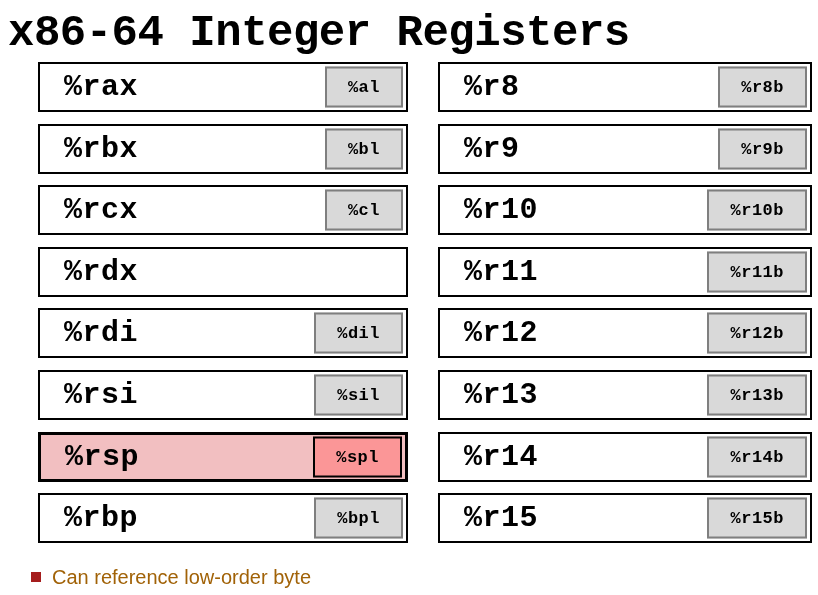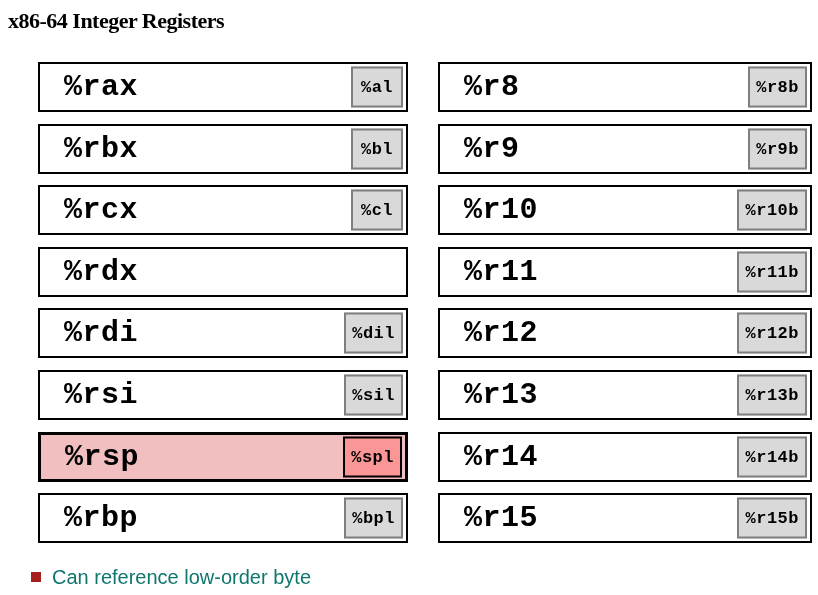--- a/index.html
+++ b/index.html
@@ -20,10 +20,10 @@
     position:relative;
   }
   .slide-title{
-    margin:0 0 0 8px;
-    font-family:Liberation Serif, serif;
+    margin:12px 0 0 8px;
+    font-family:Liberation Mono, monospace;
     font-weight:700;
-    font-size:22px;
+    font-size:44px;
     line-height:42px;
     letter-spacing:-0.5px;
     color:#000000;

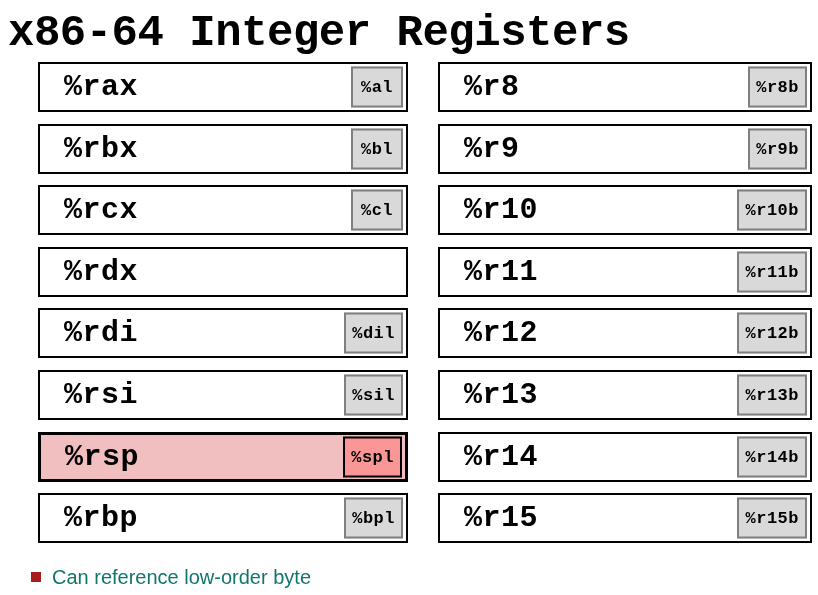--- a/index.html
+++ b/index.html
@@ -71,7 +71,7 @@
     height:41px;
     min-width:52px;
     box-sizing:border-box;
-    padding:0 6px;
+    padding:0 21px;
     background:var(--chip-bg);
     border:2px solid var(--chip-border);
     display:flex;

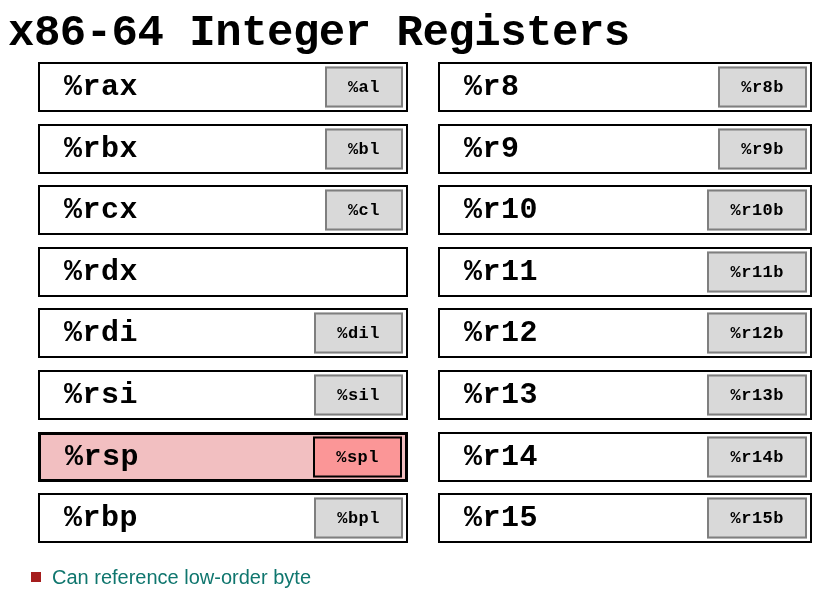--- a/index.html
+++ b/index.html
@@ -104,7 +104,7 @@
   .footnote-text{
     font-family:"Liberation Sans", sans-serif;
     font-size:20px;
-    color:#0f766e;
+    color:#a16207;
     line-height:24px;
   }
 </style>

